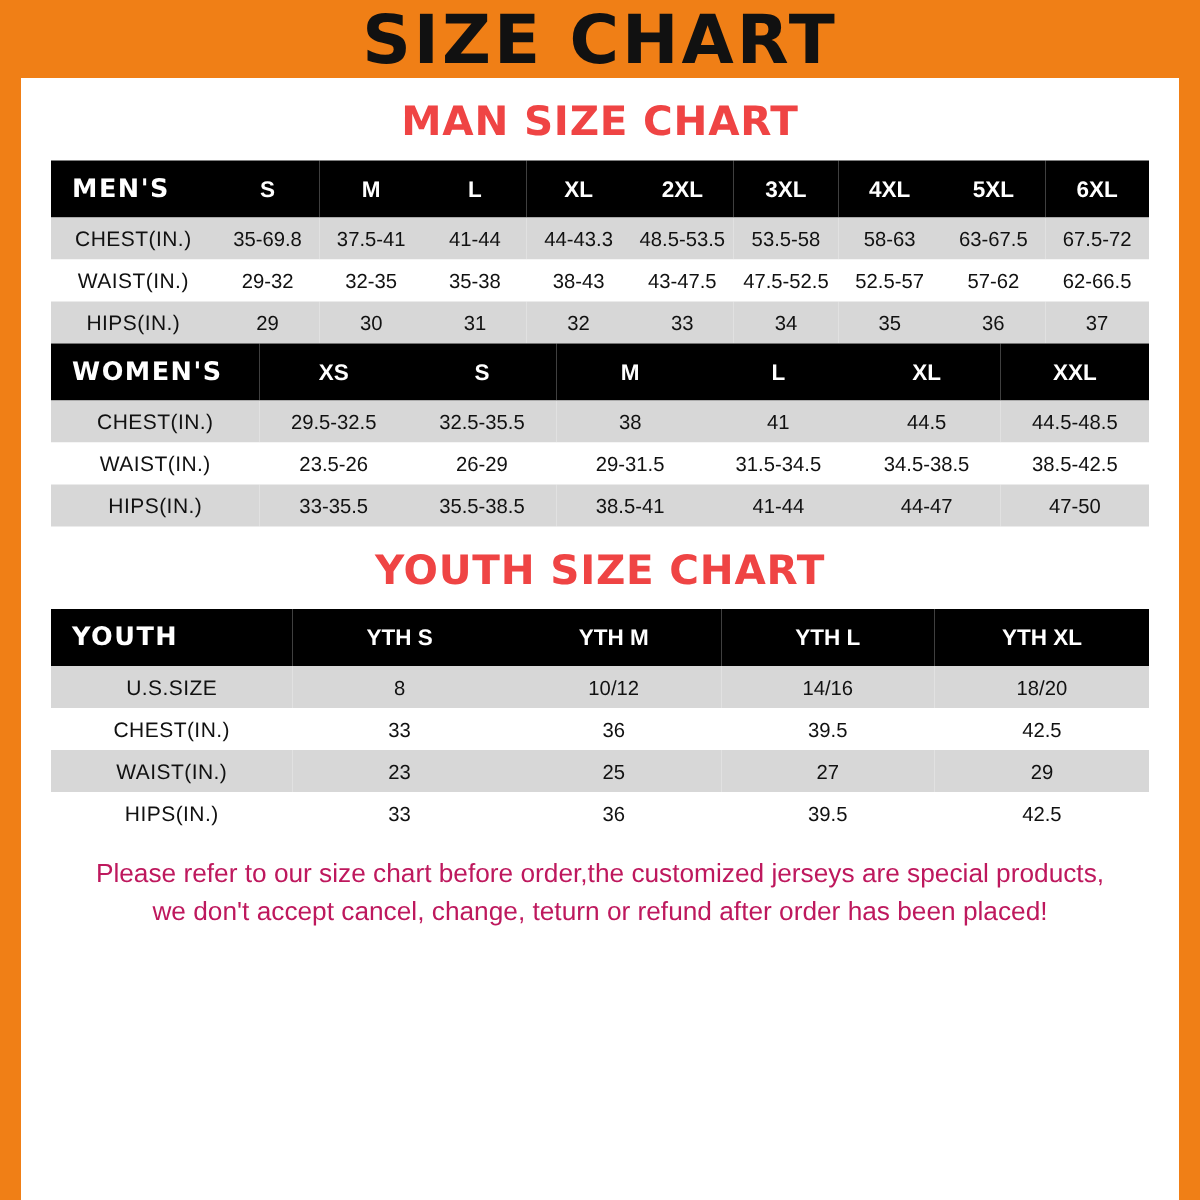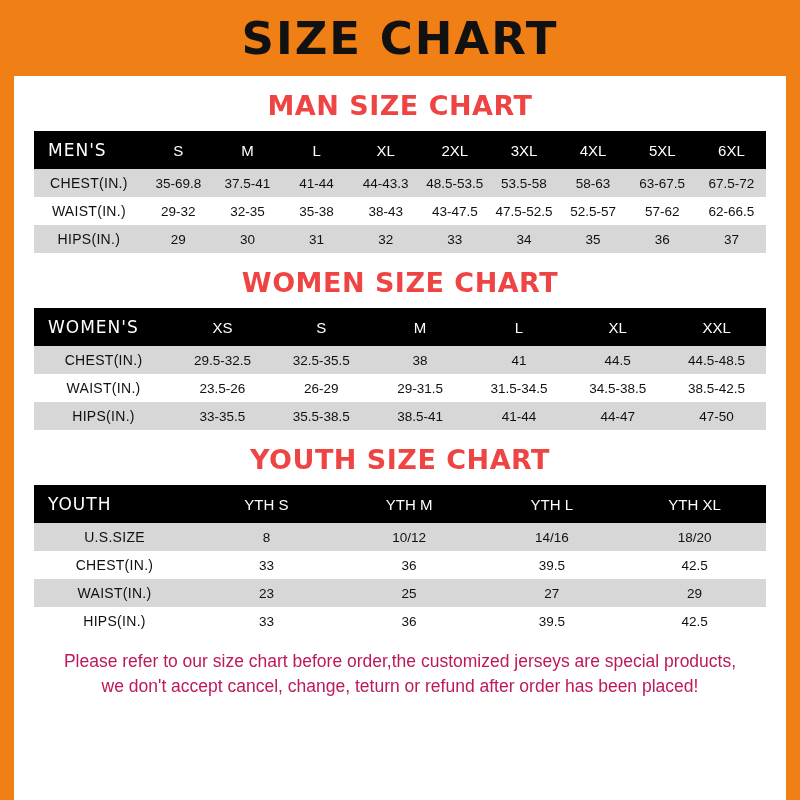--- a/index.html
+++ b/index.html
@@ -19,7 +19,7 @@
   }
   .banner {
     background: #f07f16;
-    height: 76px;
+    height: 52px;
     display: flex;
     align-items: center;
     justify-content: center;

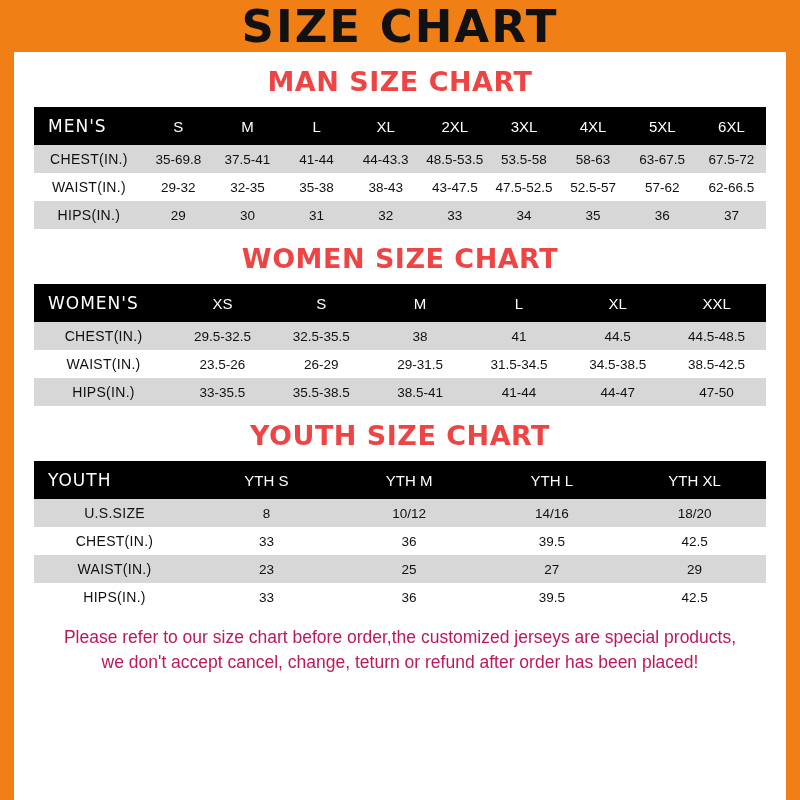--- a/index.html
+++ b/index.html
@@ -58,7 +58,7 @@
   table.size-table thead th {
     background: #000000;
     color: #ffffff;
-    font-weight: normal;
+    font-weight: bold;
     font-size: 15px;
     padding: 9px 1px;
   }

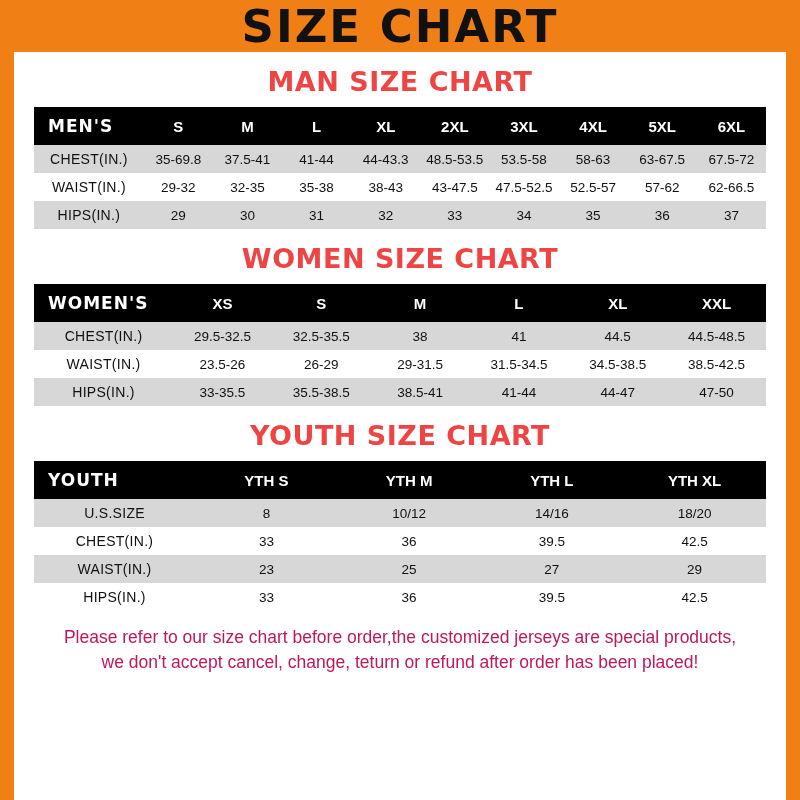--- a/index.html
+++ b/index.html
@@ -171,7 +171,6 @@
   </div>
 
   <div class="section">
-    <div class="section-title">WOMEN SIZE CHART</div>
     <table class="size-table women">
       <colgroup>
           <col class="c0">

